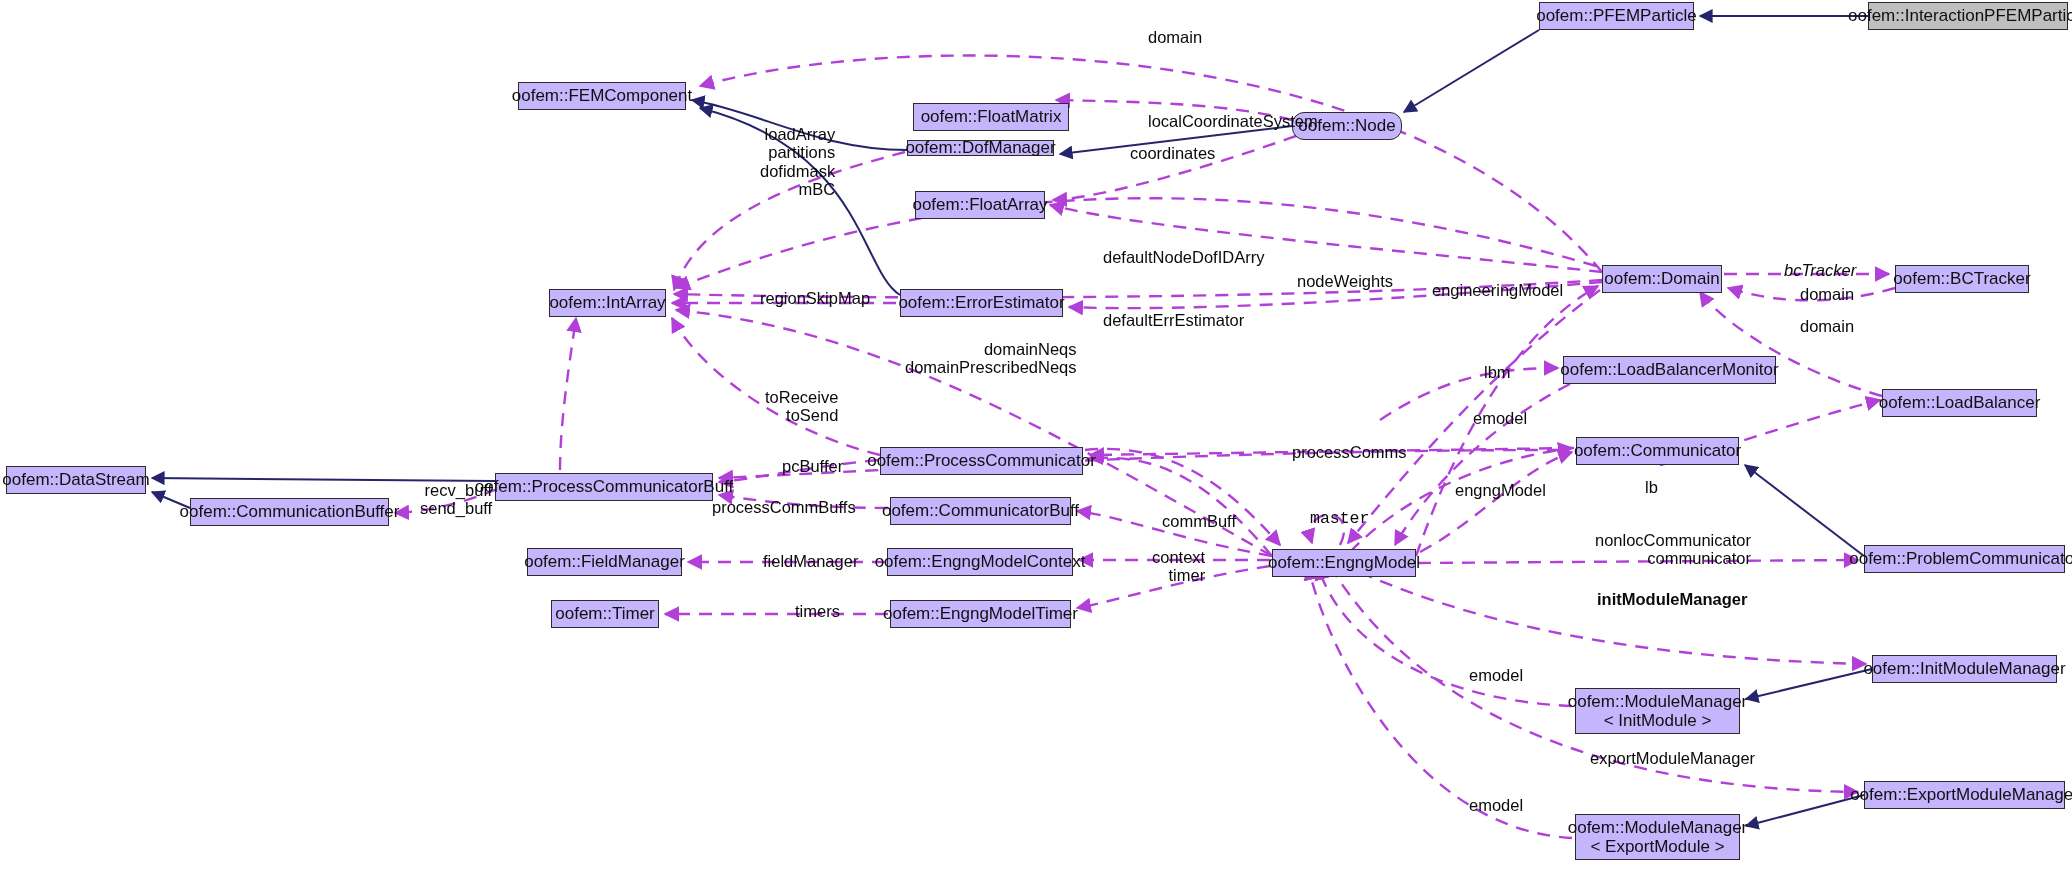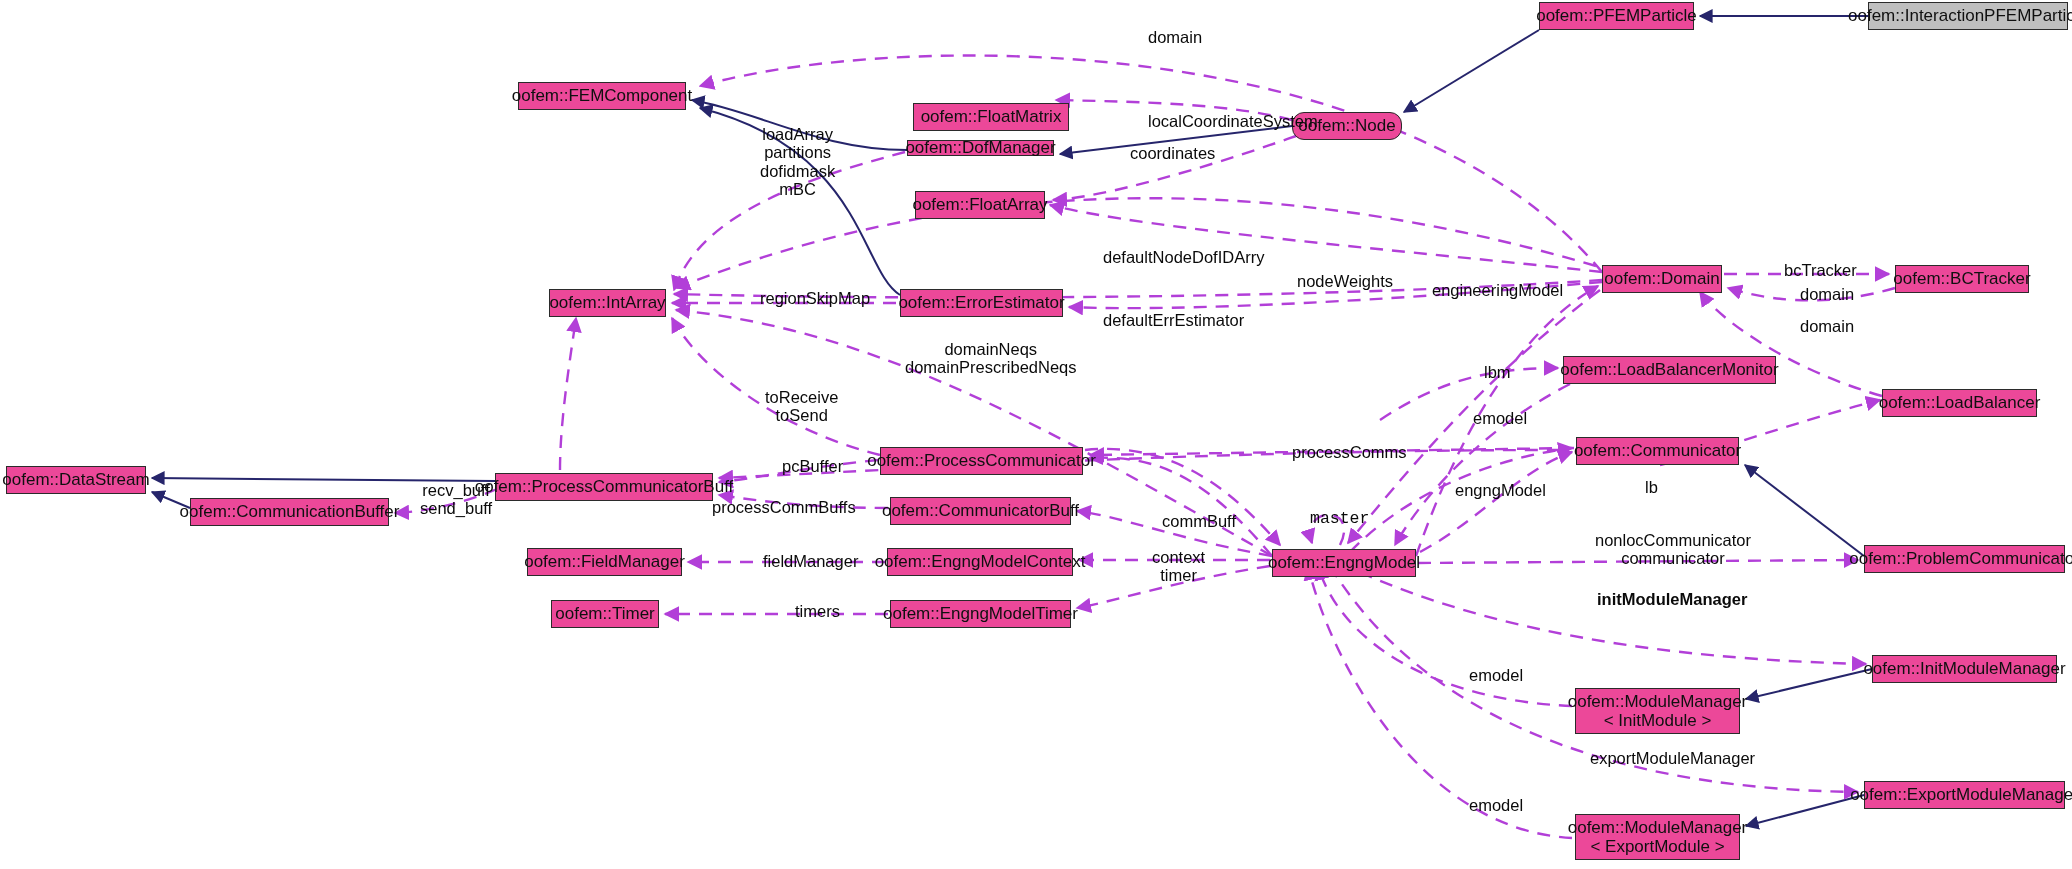--- a/index.html
+++ b/index.html
@@ -27,7 +27,7 @@
     position: absolute;
     box-sizing: border-box;
     border: 1.4px solid #2b2b2b;
-    background: #ec4899;
+    background: #c4b5fd;
     color: #101010;
     font-size: 17px;
     line-height: 1.12;

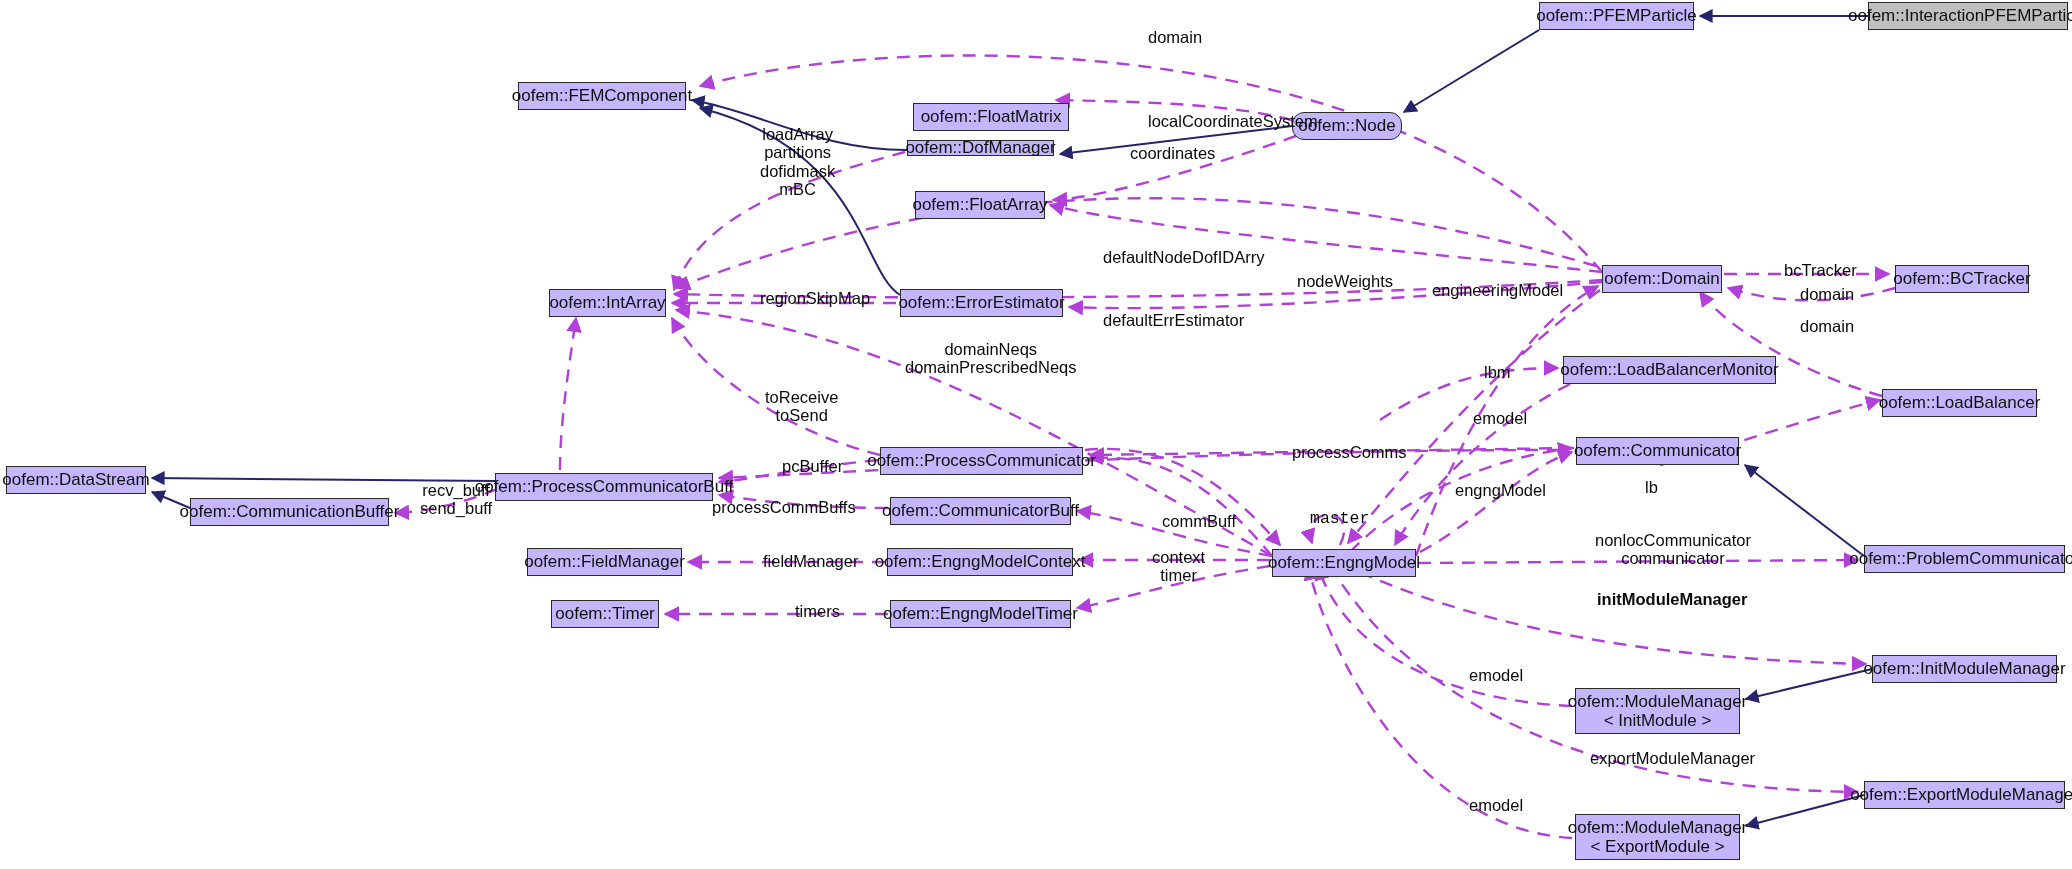--- a/index.html
+++ b/index.html
@@ -49,7 +49,7 @@
     font-size: 16.5px;
     color: #0a0a0a;
     white-space: nowrap;
-    text-align: center;
+    text-align: right;
     line-height: 1.12;
     z-index: 6;
     background: transparent;

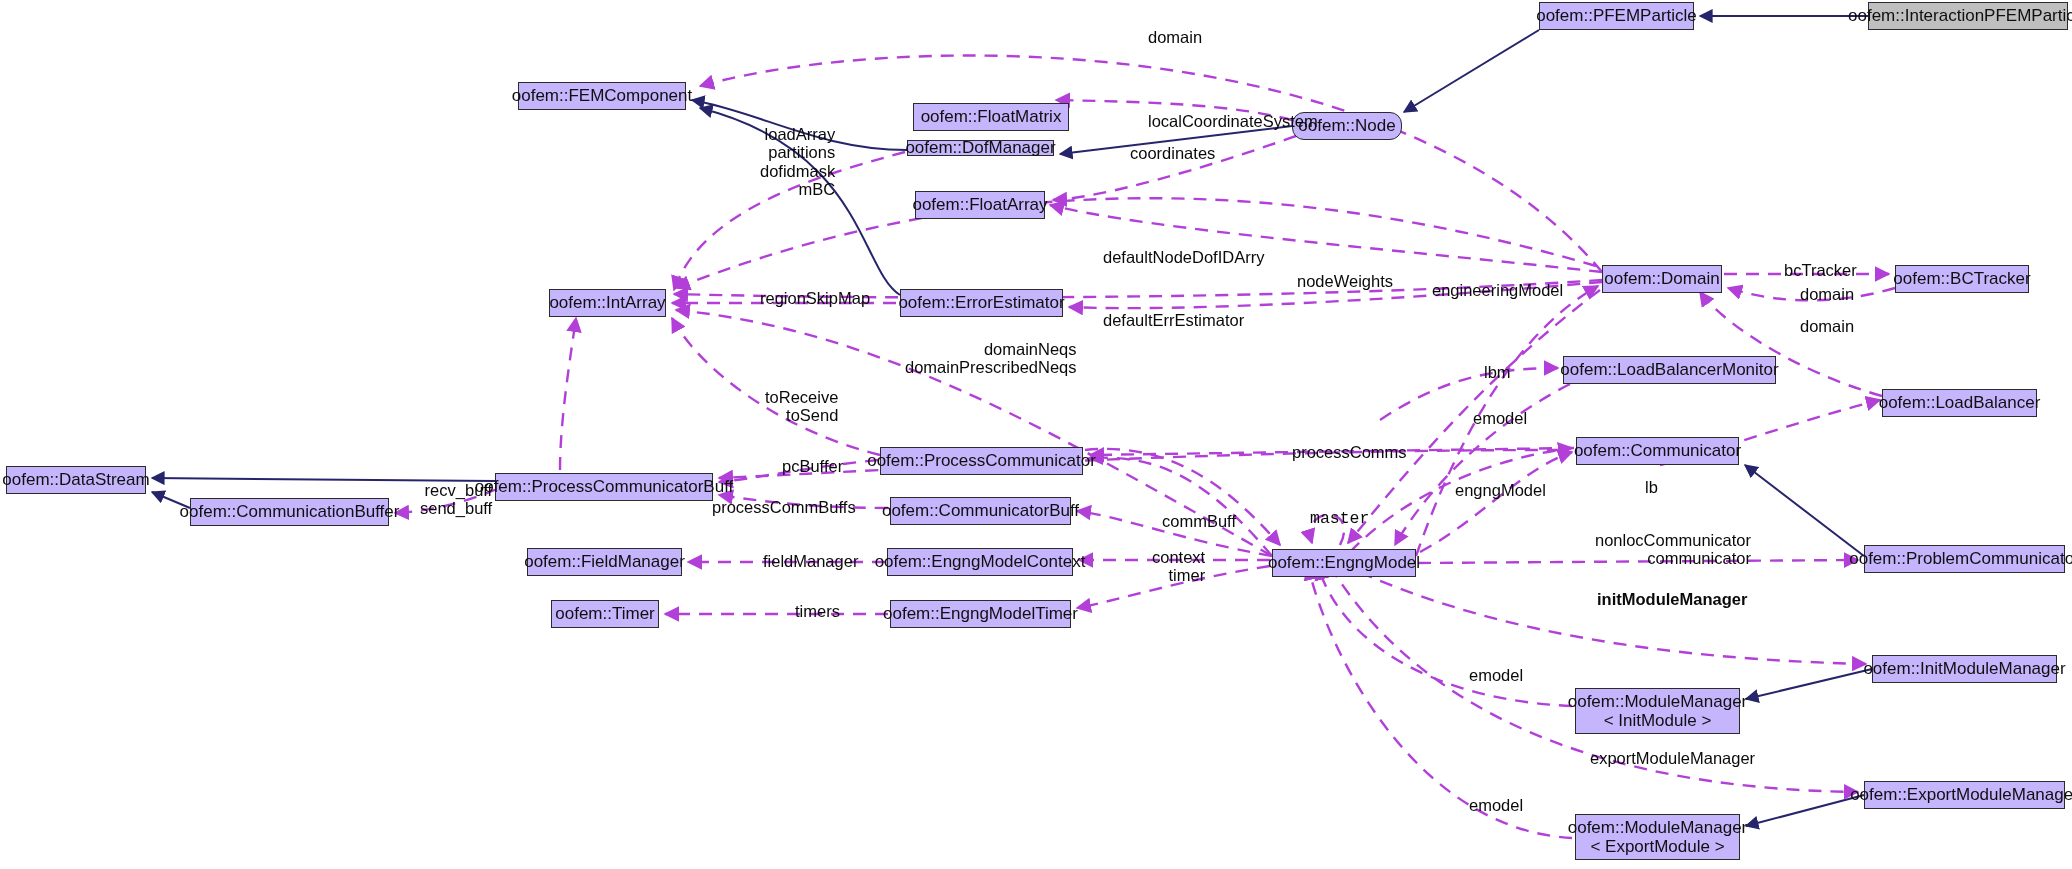--- a/index.html
+++ b/index.html
@@ -320,7 +320,7 @@
   <div class="edge-label" style="left:1432px; top:281px;">
     <span>engineeringModel</span>
   </div>
-  <div class="edge-label" style="left:1784px; top:261px;">
+  <div class="edge-label" style="left:1784px; top:261px;font-style:italic;">
     <span>bcTracker</span>
   </div>
   <div class="edge-label" style="left:1800px; top:285px;">

